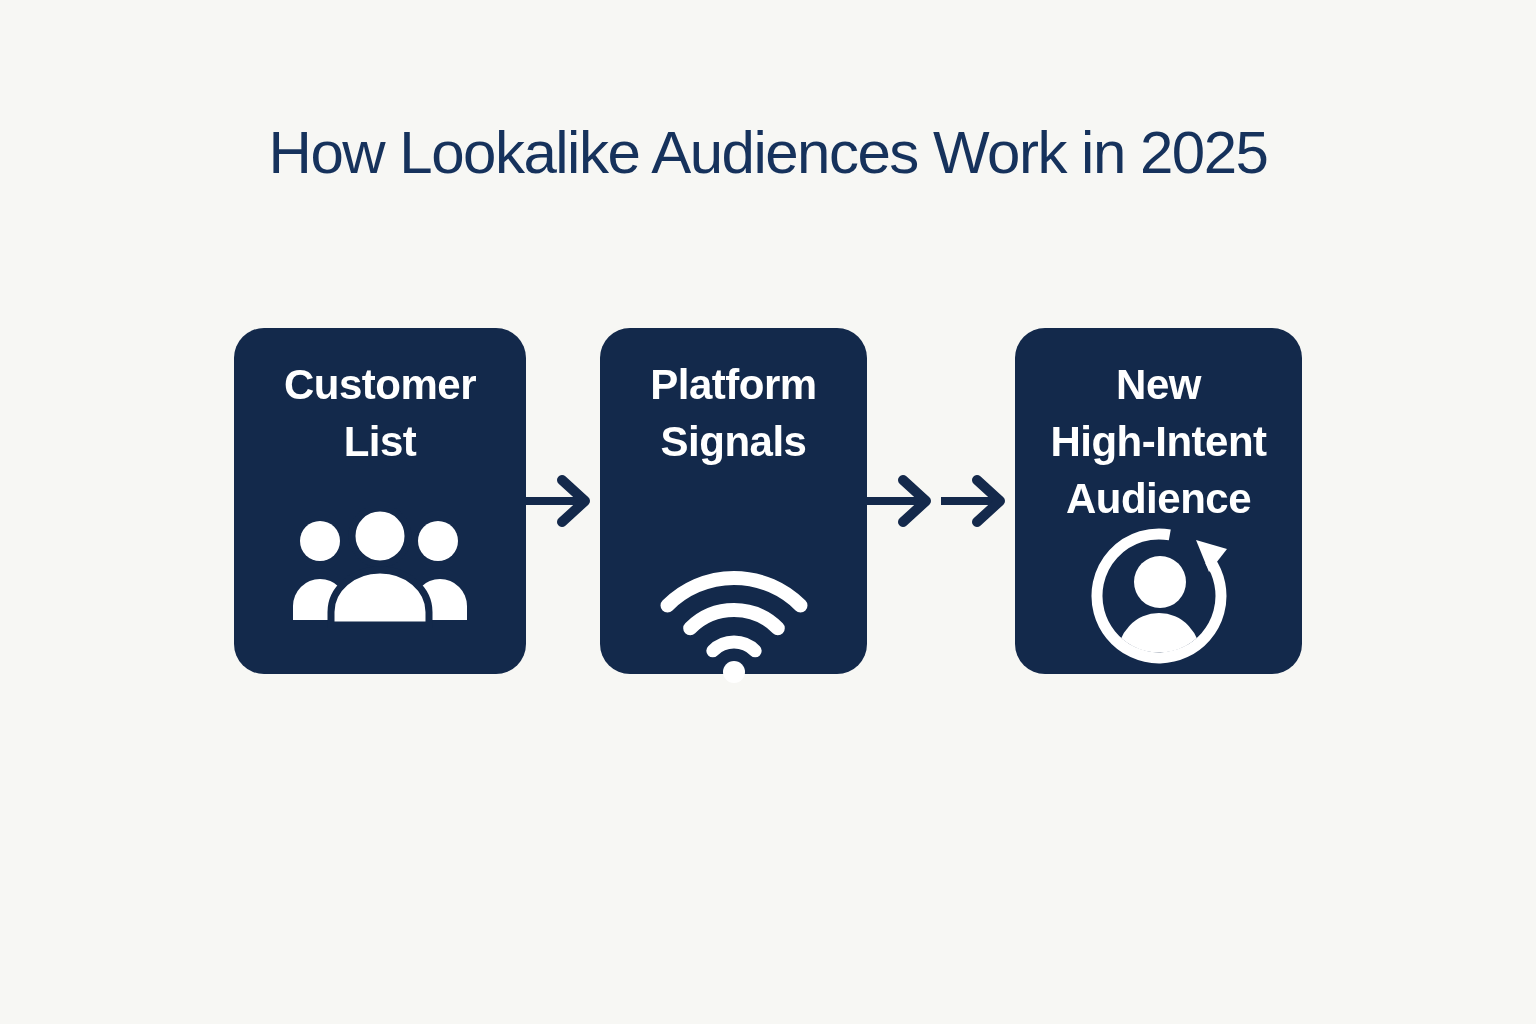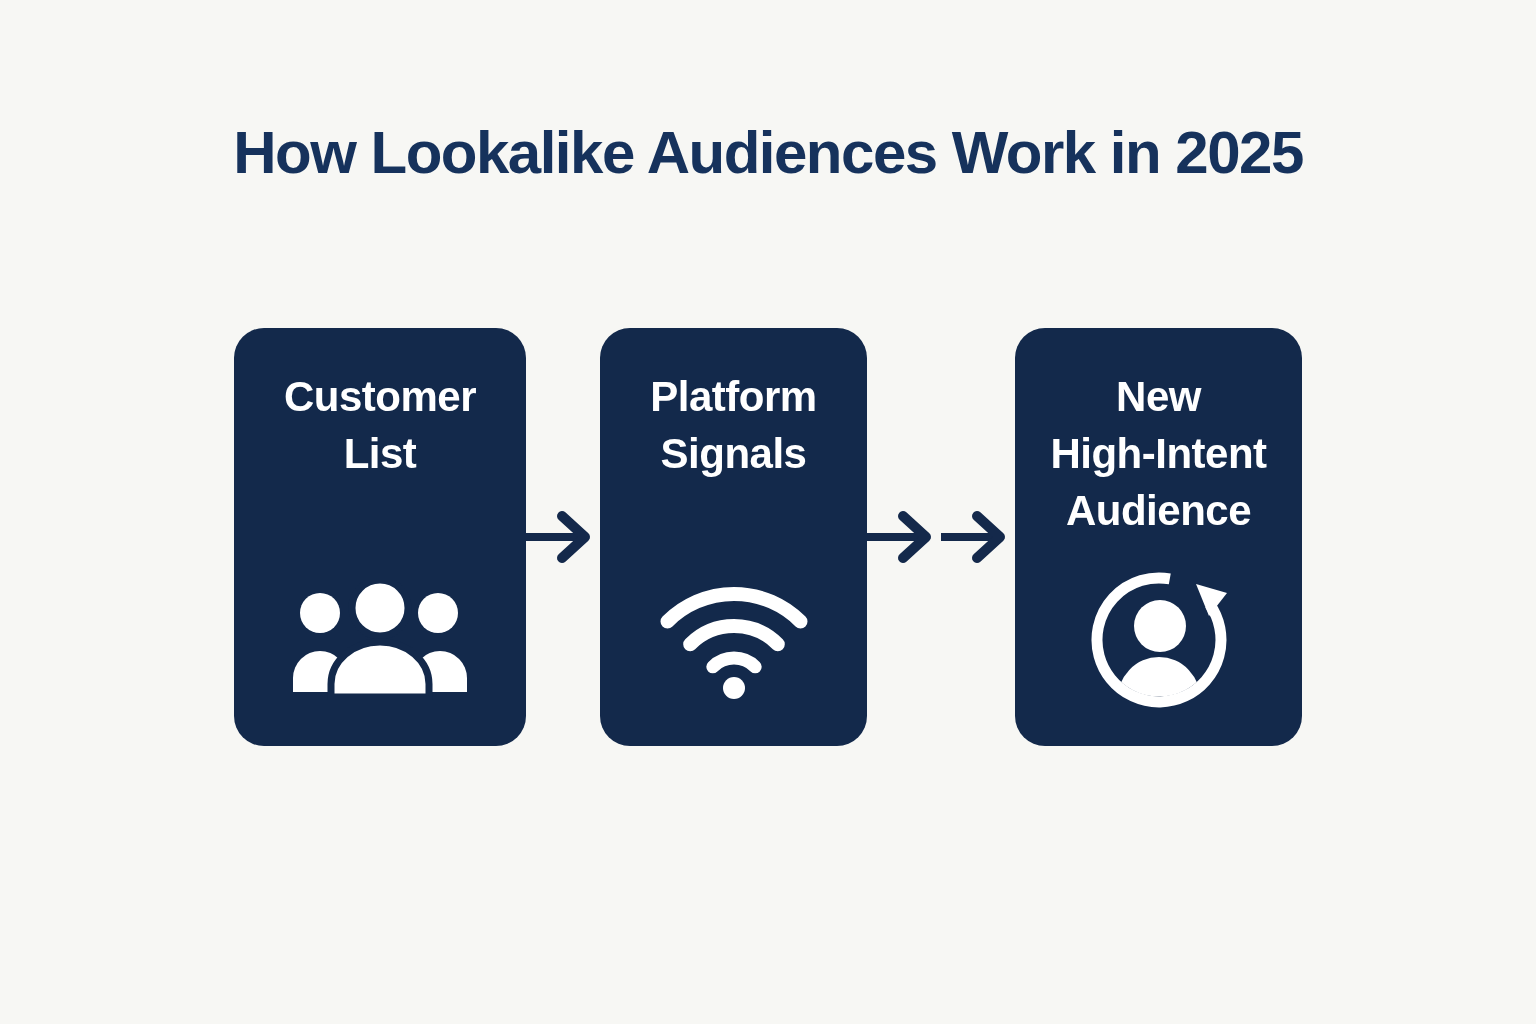--- a/index.html
+++ b/index.html
@@ -21,7 +21,7 @@
     margin-top: 118px;
     text-align: center;
     font-size: 60px;
-    font-weight: 700;
+    font-weight: 400;
     letter-spacing: -1.5px;
     line-height: 1.15;
     color: var(--color-title);

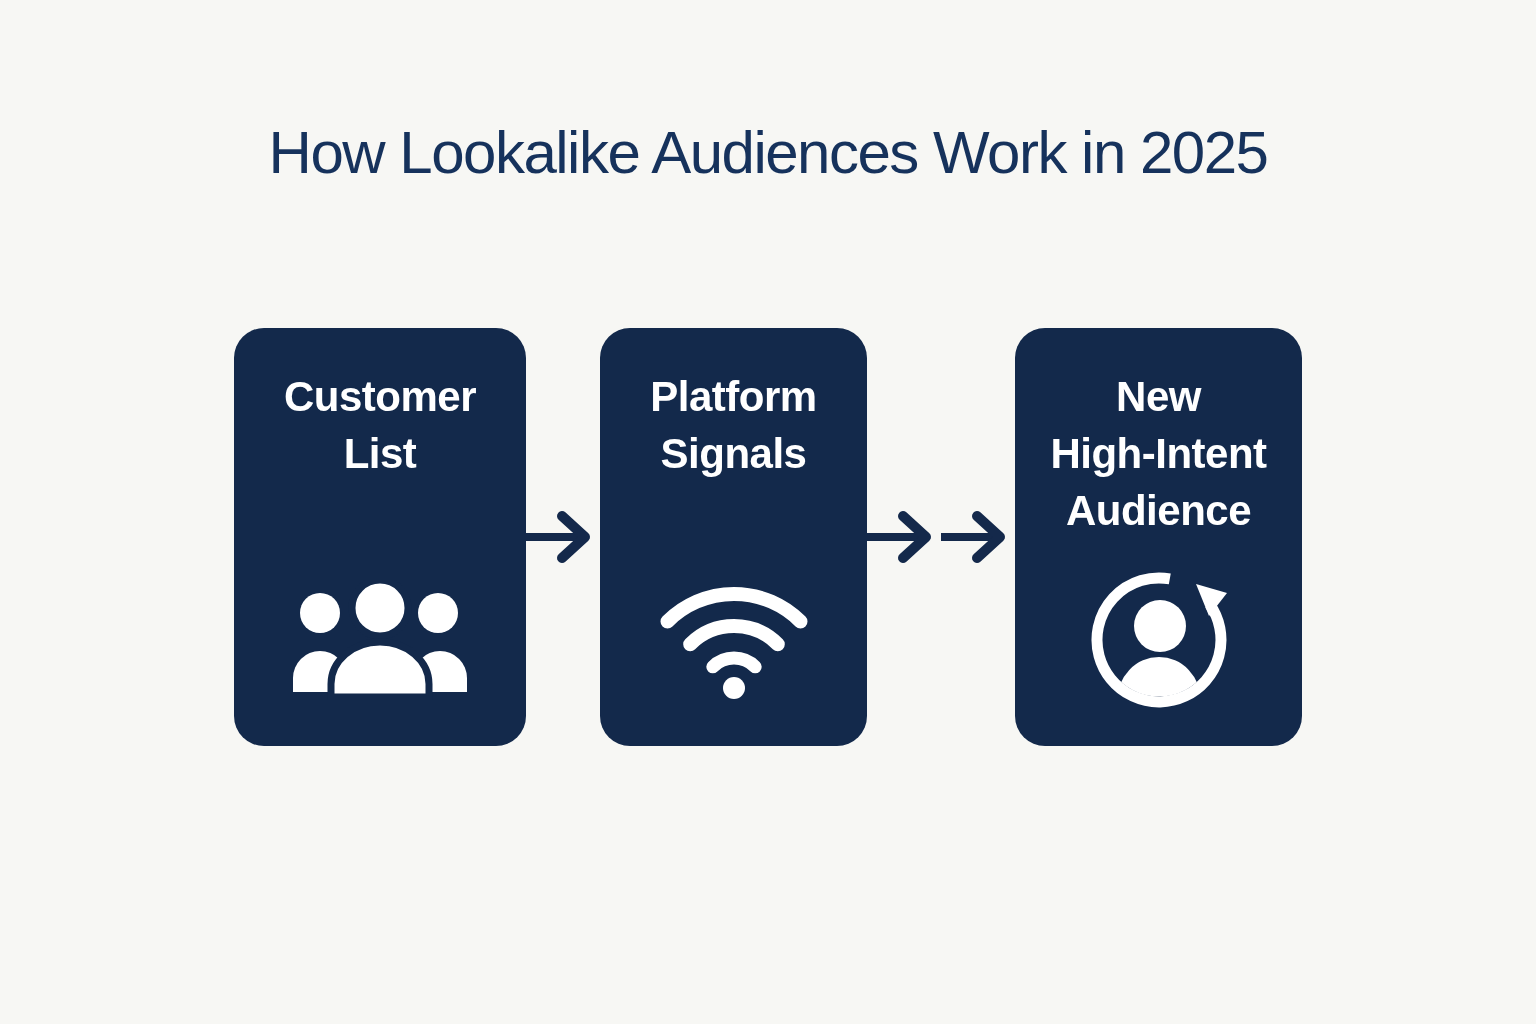--- a/index.html
+++ b/index.html
@@ -33,13 +33,13 @@
     align-items: center;
   }
   .card {
-    height: 418px;
+    height: 346px;
     border-radius: 30px;
     background: var(--color-card);
     display: flex;
     flex-direction: column;
     align-items: center;
-    padding-top: 40px;
+    padding-top: 28px;
     flex: 0 0 auto;
   }
   .card-1 { width: 292px; }

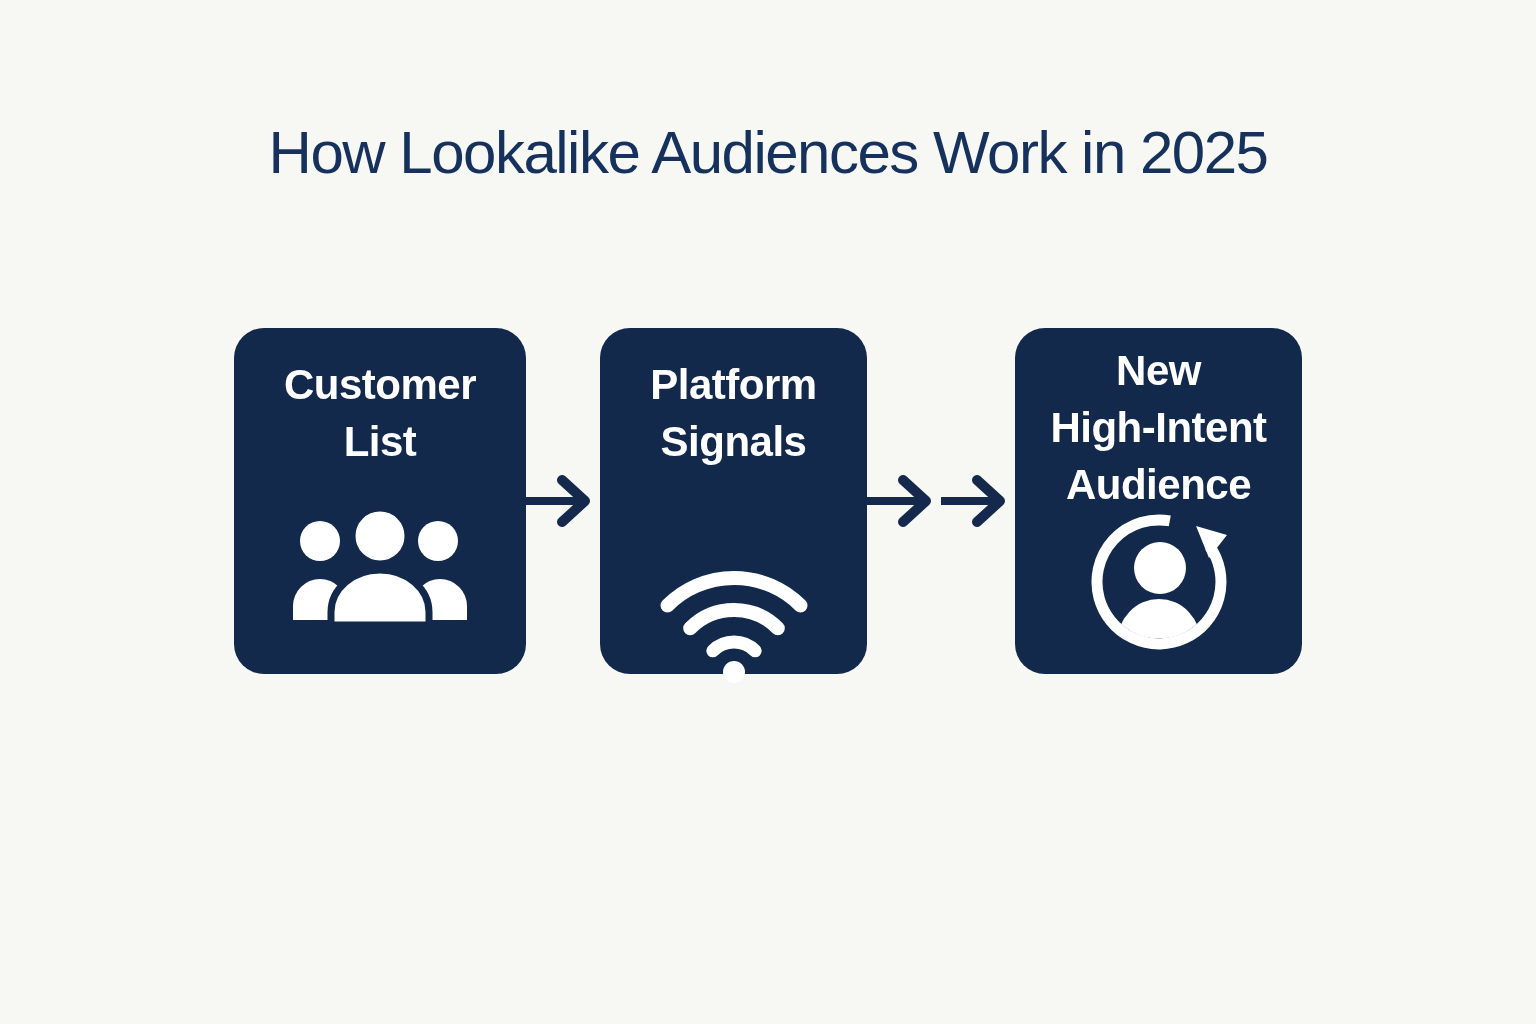--- a/index.html
+++ b/index.html
@@ -45,7 +45,7 @@
   .card-1 { width: 292px; }
   .card-2 { width: 267px; gap: 44px; }
   .card-3 { width: 258px; }
-  .card-4 { width: 287px; justify-content: center; }
+  .card-4 { width: 287px; }
   .card-label {
     color: var(--color-icon);
     font-size: 42px;

